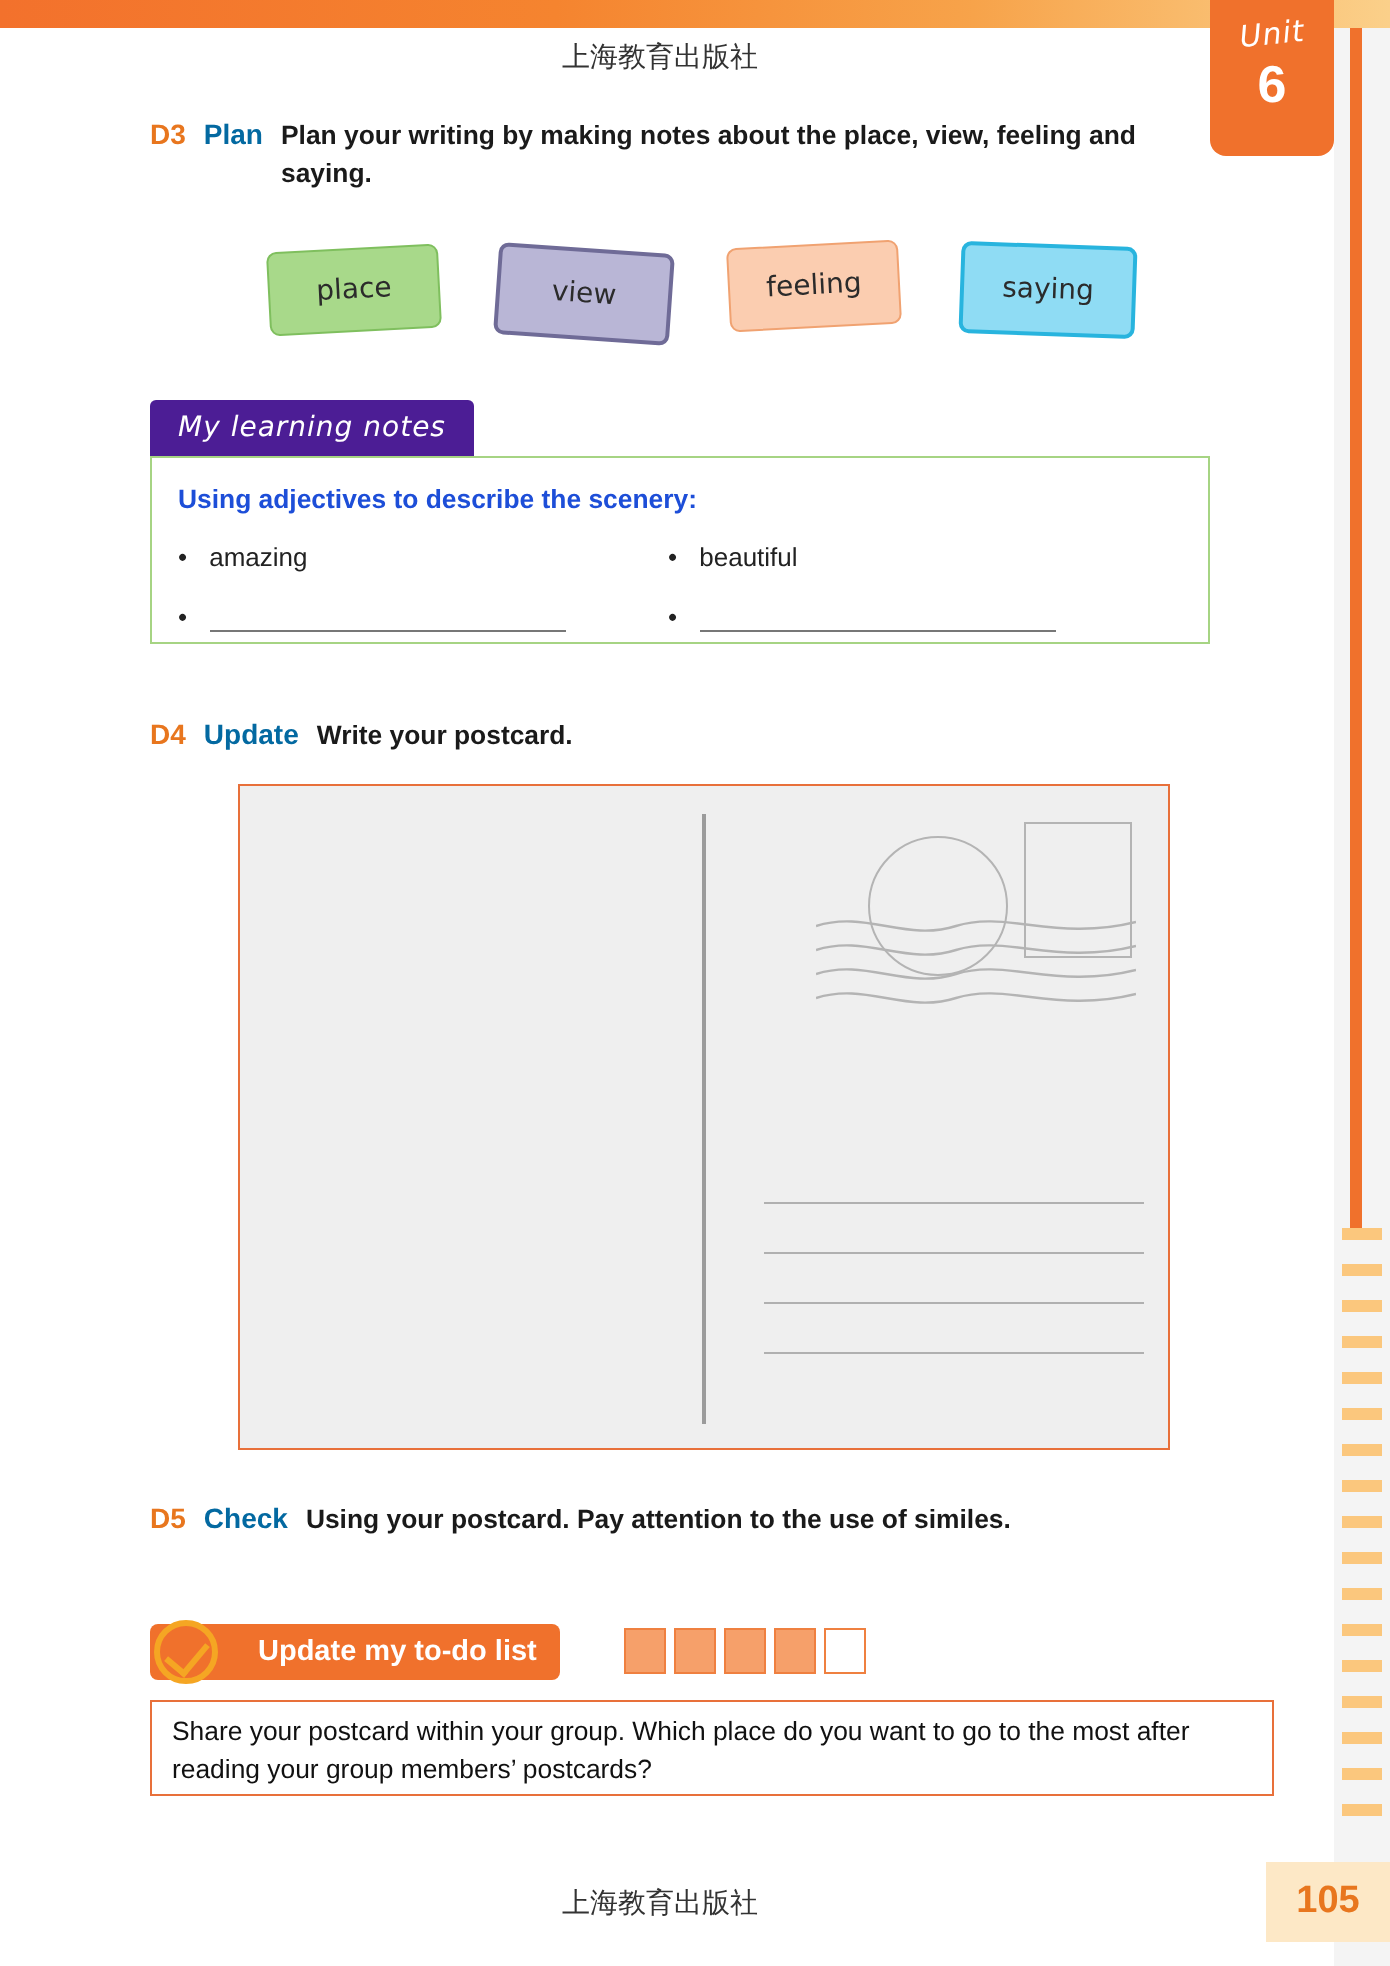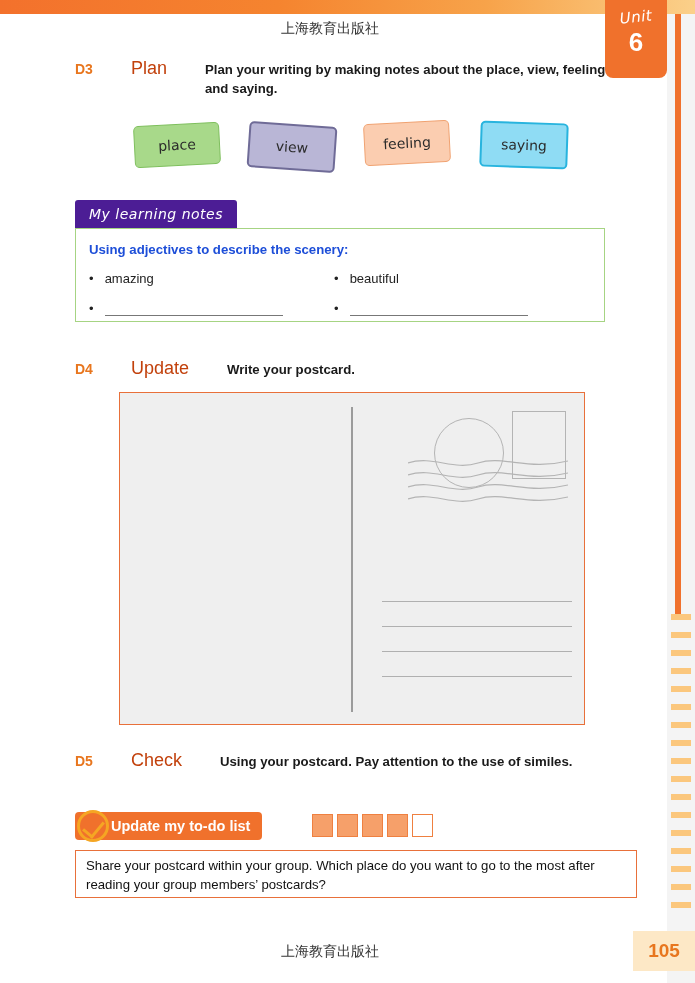--- a/index.html
+++ b/index.html
@@ -111,7 +111,6 @@
     display: flex;
     align-items: baseline;
     font-size: 13.5px;
-    gap: 29px;
   }
   .task .code {
     color: #e8761e;

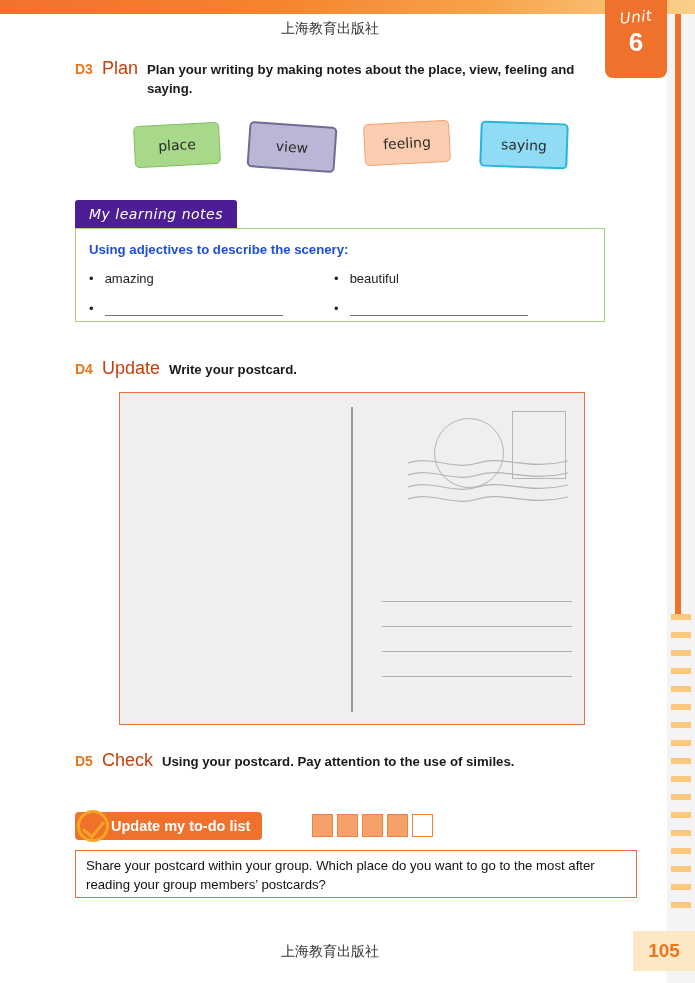--- a/index.html
+++ b/index.html
@@ -120,9 +120,9 @@
     white-space: nowrap;
   }
   .task .verb {
-    color: #c2410c;
-    font-weight: normal;
-    font-size: 18px;
+    color: #0369a1;
+    font-weight: bold;
+    font-size: 14px;
     margin-right: 9px;
     white-space: nowrap;
   }

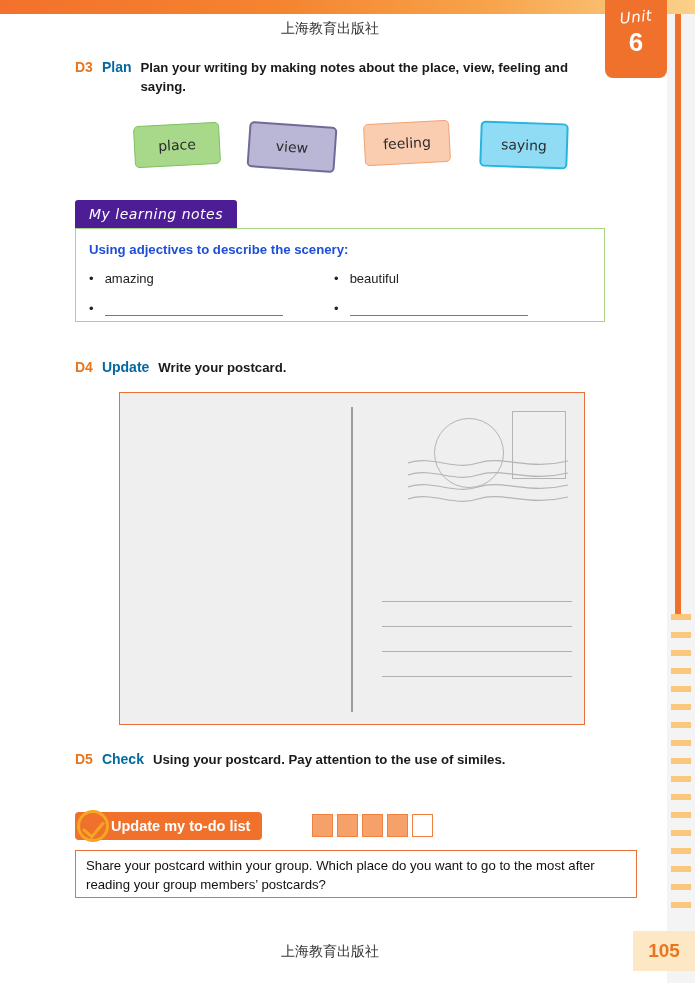--- a/index.html
+++ b/index.html
@@ -289,7 +289,7 @@
     position: absolute;
     left: 0; top: 0;
     height: 28px;
-    padding: 0 12px 0 36px;
+    padding: 0 12px 0 54px;
     background: #f0712c;
     border-radius: 4px;
     color: #ffffff;

